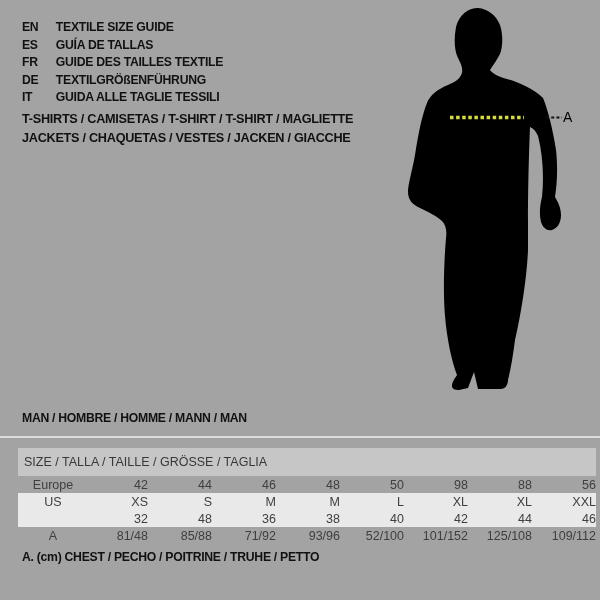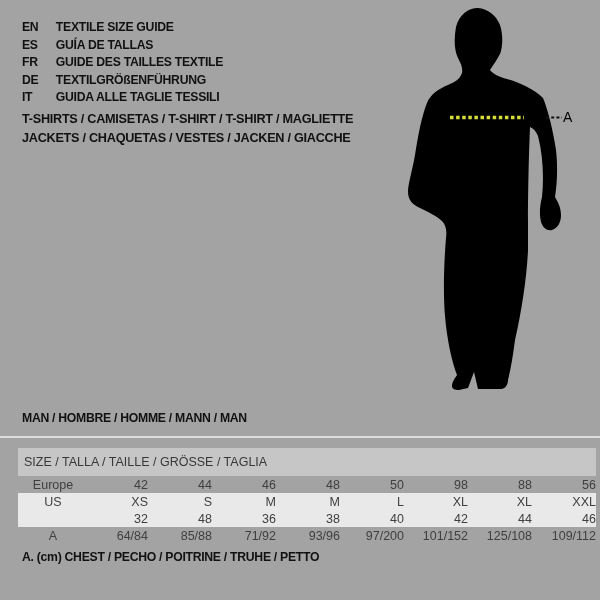--- a/index.html
+++ b/index.html
@@ -165,7 +165,7 @@
 
     <div class="st-row">
       <div class="st-lbl">A</div>
-      <div class="st-val">64/84</div>
+      <div class="st-val">81/48</div>
       <div class="st-val">85/88</div>
       <div class="st-val">71/92</div>
       <div class="st-val">93/96</div>

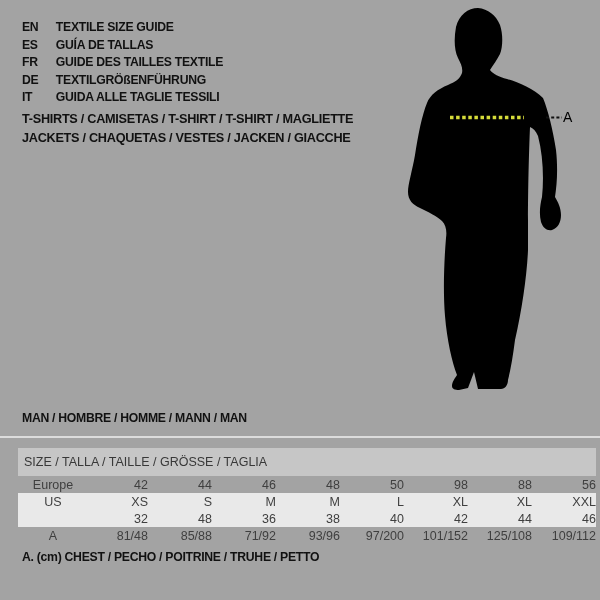--- a/index.html
+++ b/index.html
@@ -169,7 +169,7 @@
       <div class="st-val">85/88</div>
       <div class="st-val">71/92</div>
       <div class="st-val">93/96</div>
-      <div class="st-val">97/200</div>
+      <div class="st-val">52/100</div>
       <div class="st-val">101/152</div>
       <div class="st-val">125/108</div>
       <div class="st-val">109/112</div>

